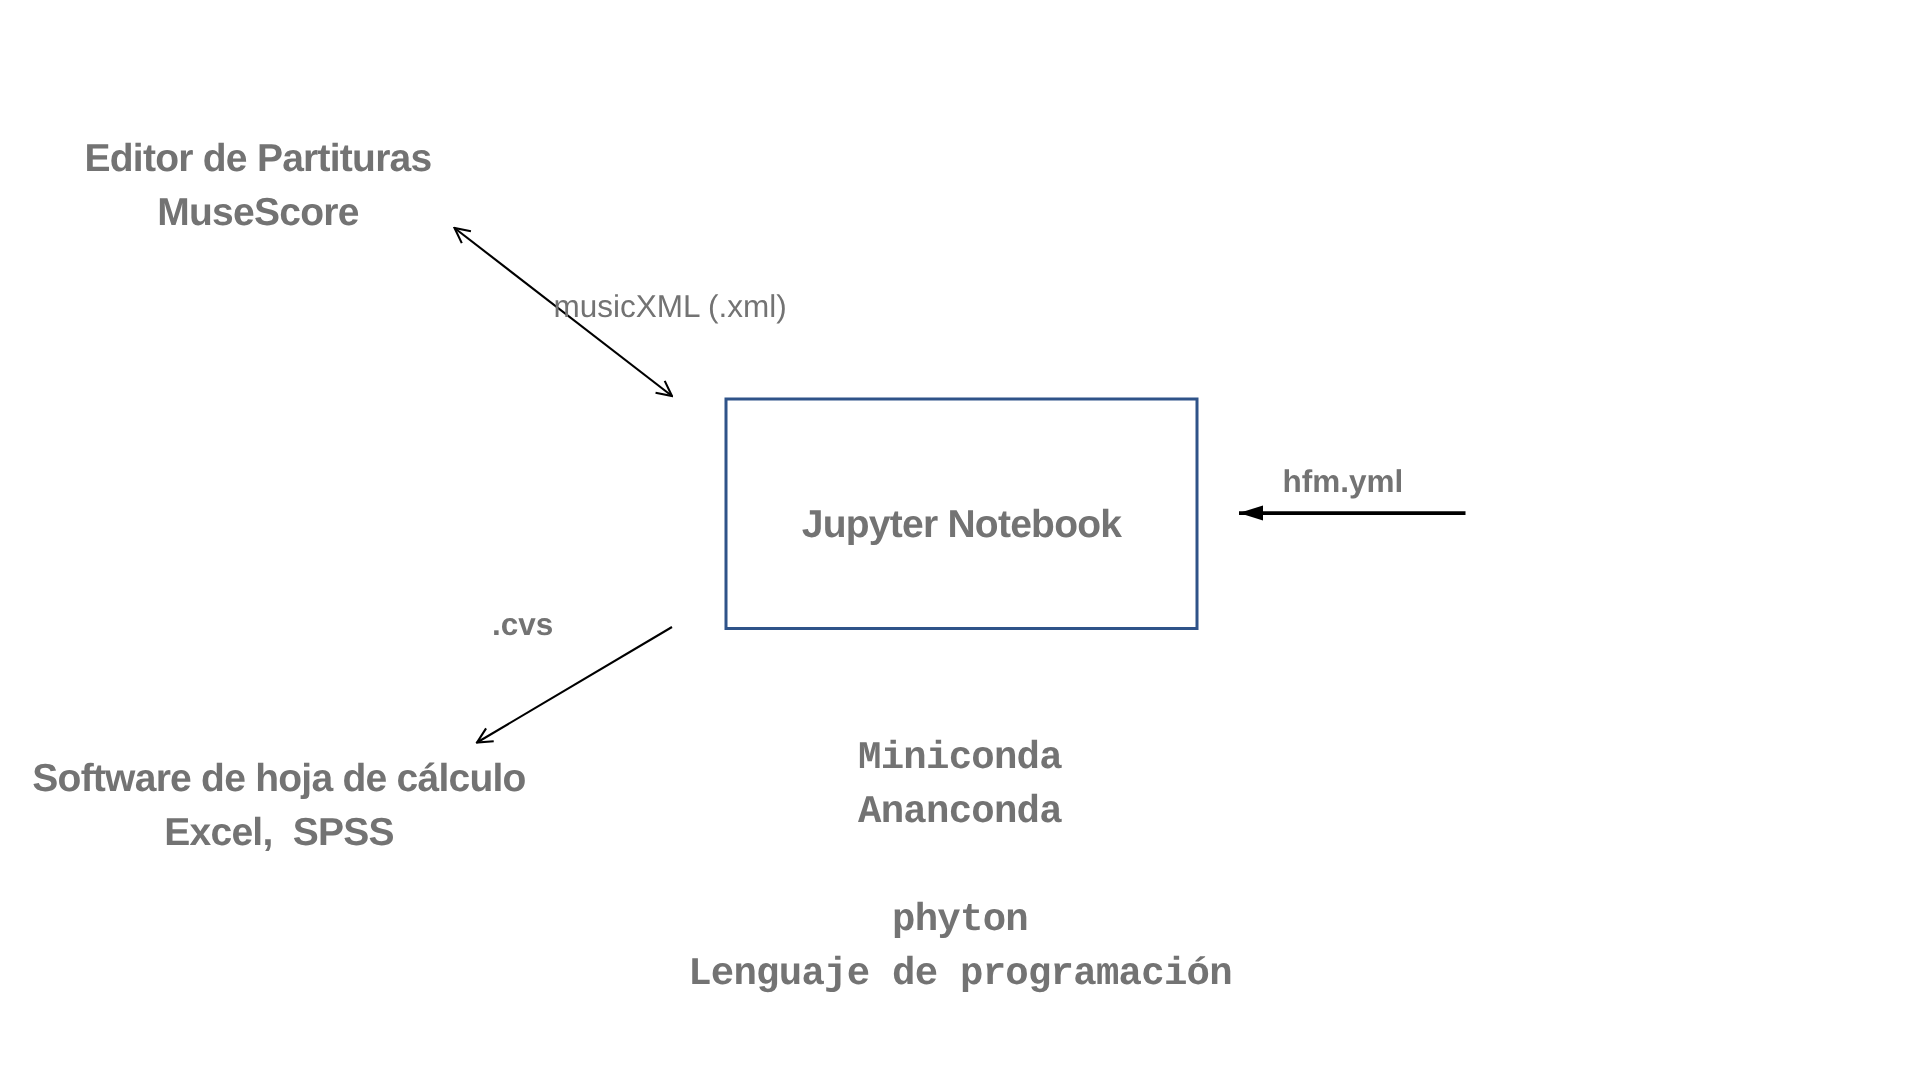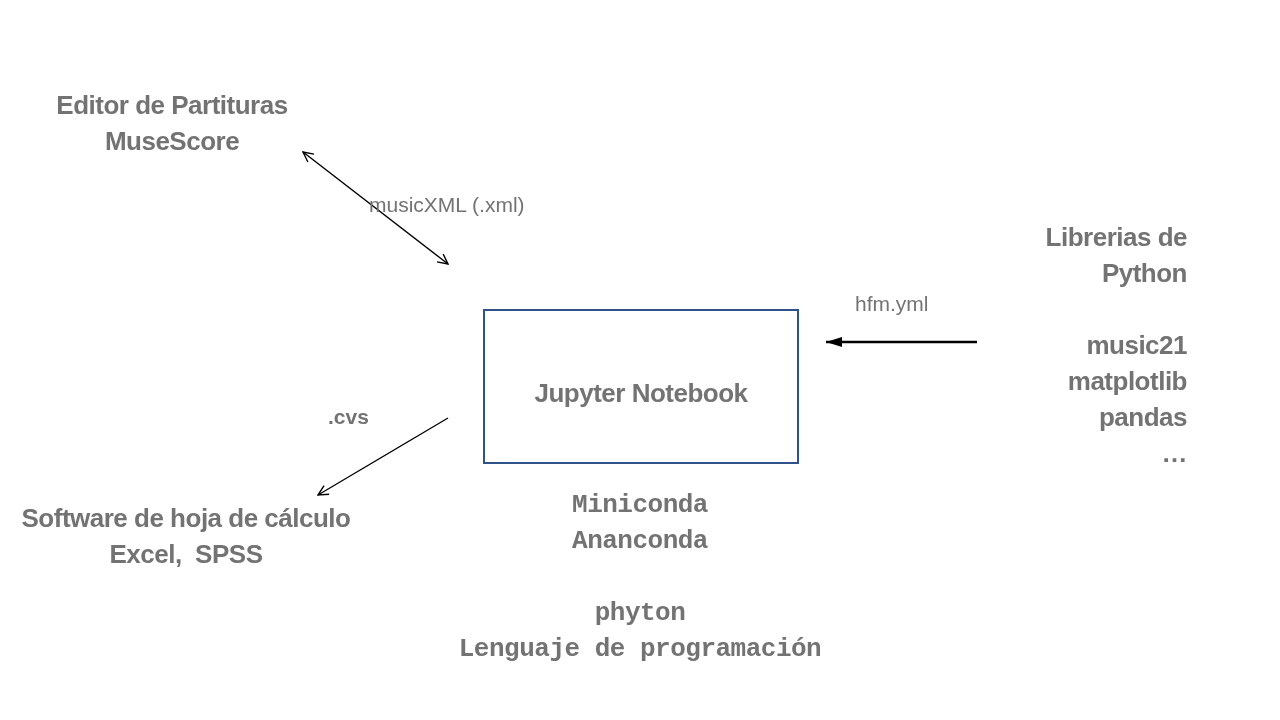--- a/index.html
+++ b/index.html
@@ -79,15 +79,6 @@
     <div class="line">Jupyter Notebook</div>
   </div>
 
-  <div class="block heading right-align" style="left:917px; top:219px; width:270px;">
-    <div class="line">Librerias de</div>
-    <div class="line">Python</div>
-    <div class="line"></div>
-    <div class="line">music21</div>
-    <div class="line">matplotlib</div>
-    <div class="line">pandas</div>
-    <div class="line">…</div>
-  </div>
 
   <div class="block heading center-align" style="left:-10px; top:500px; width:392px;">
     <div class="line">Software de hoja de cálculo</div>

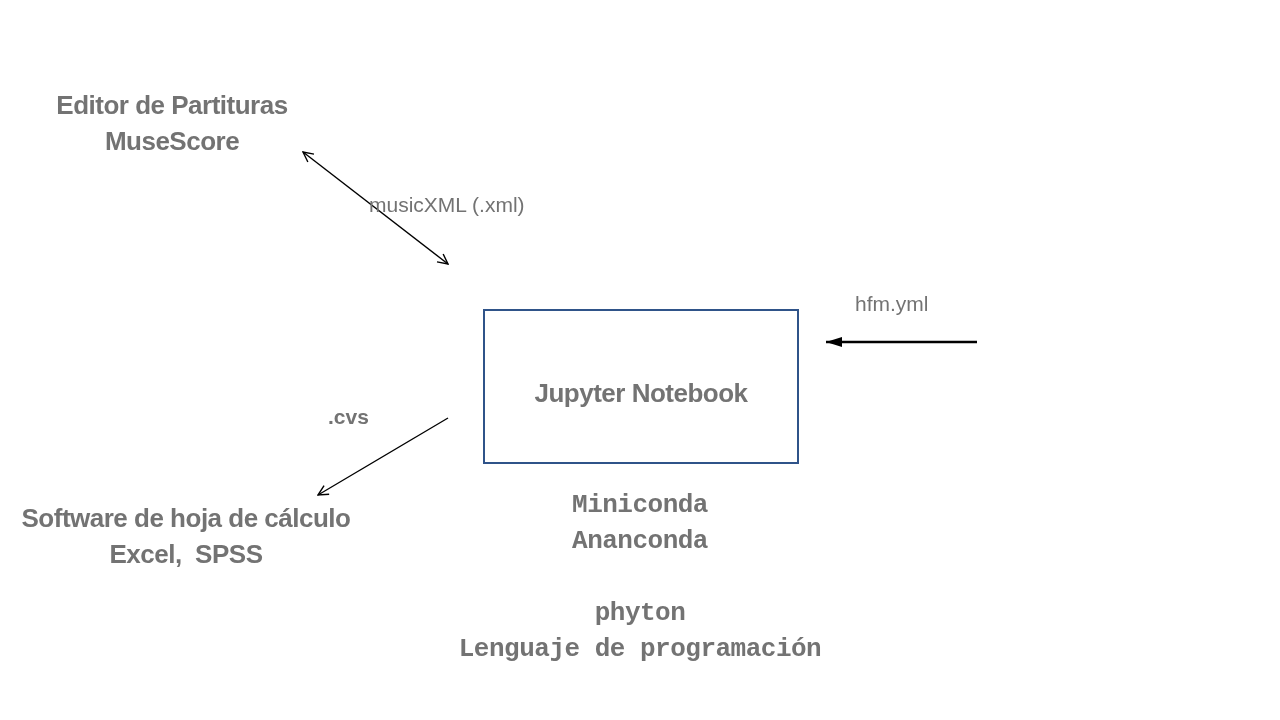--- a/index.html
+++ b/index.html
@@ -97,7 +97,7 @@
 
   <div class="label-text" style="left:328px; top:403px;font-weight:bold;">.cvs</div>
 
-  <div class="label-text" style="left:855px; top:290px;">hfm.yml</div>
+  <div class="label-text" style="left:855px; top:308px;font-weight:bold;">hfm.yml</div>
 
 </div>
 

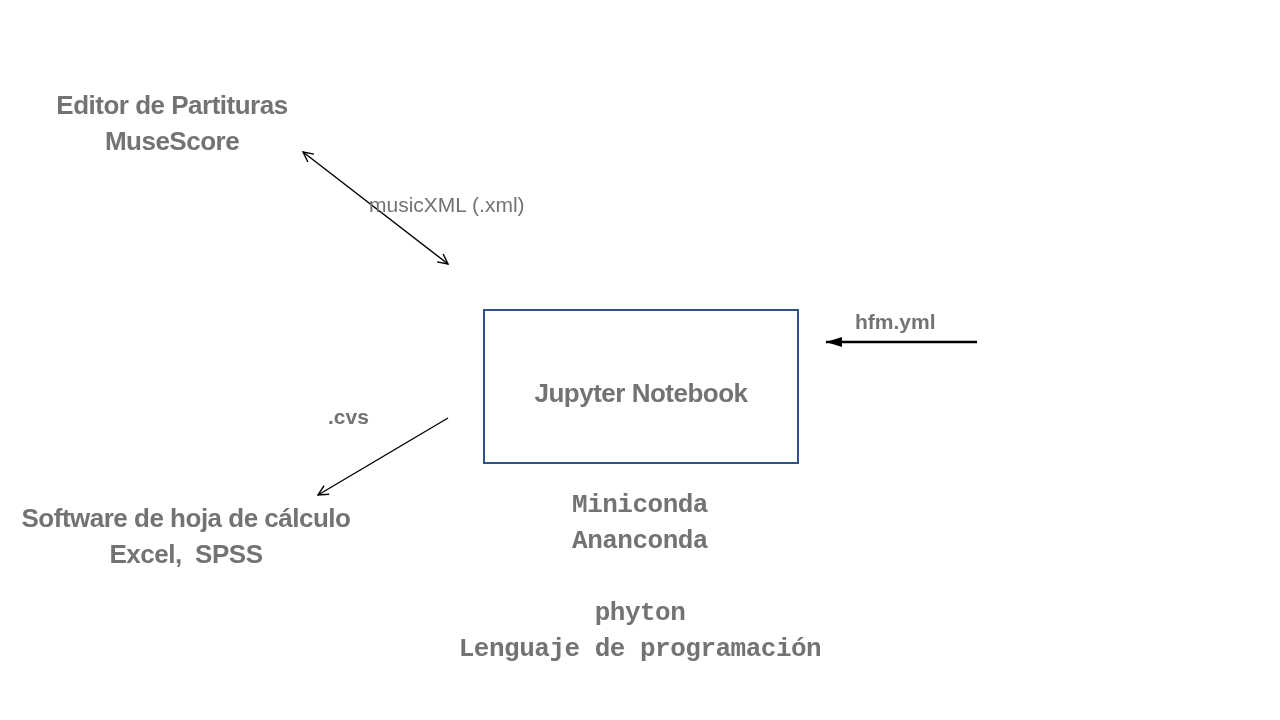--- a/index.html
+++ b/index.html
@@ -42,7 +42,6 @@
     text-align: center;
     padding-top: 12px;
     background: #ffffff;
-    margin-top: 44px;
   }
   .arrow-layer {
     position: absolute;

